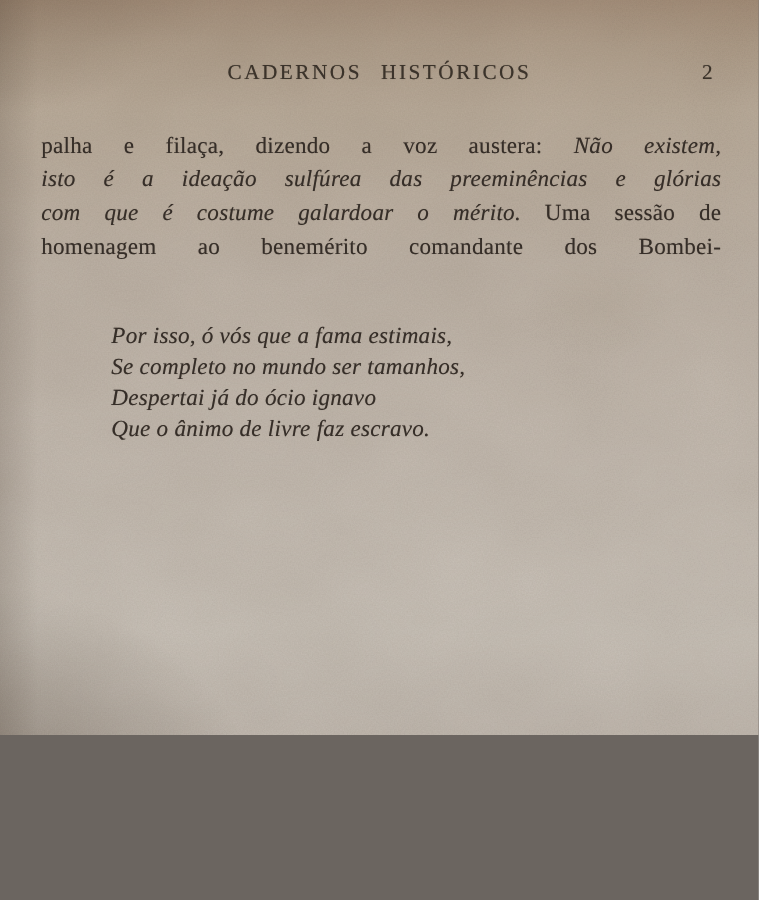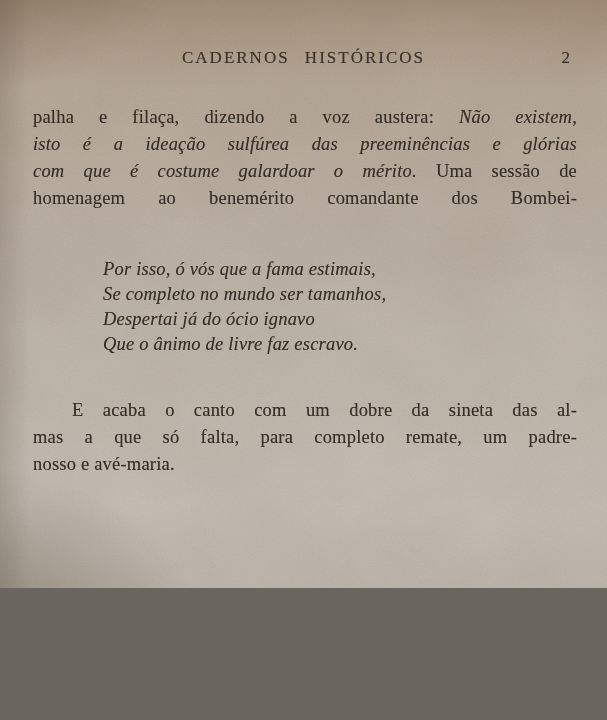--- a/index.html
+++ b/index.html
@@ -37,7 +37,7 @@
   .jl{text-align:justify;text-align-last:justify;}
   .it{font-style:italic;}
   .indent1{padding-left:39px;}
-  .verse{margin-top:45px;margin-left:70px;line-height:25px;font-style:italic;}
+  .verse{margin-top:45px;margin-left:56px;line-height:25px;font-style:italic;}
   .para2{margin-top:40px;}
 
   .ast{position:absolute;z-index:3;font-size:23px;line-height:1;

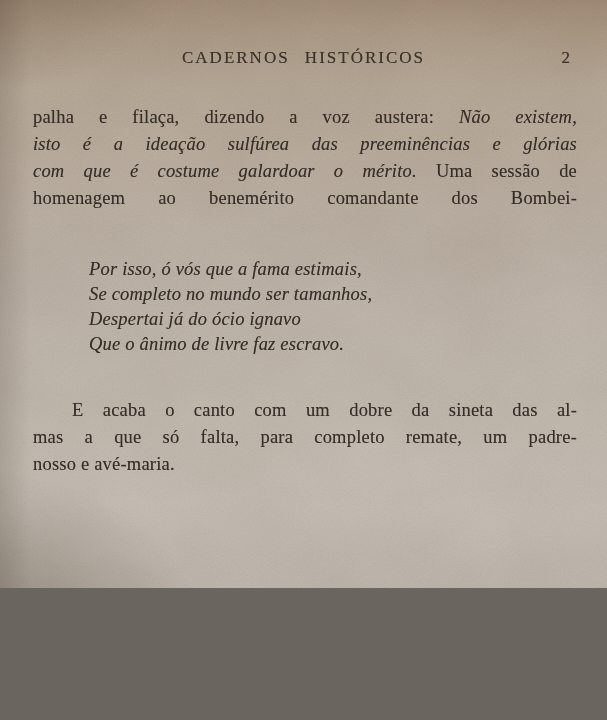--- a/index.html
+++ b/index.html
@@ -75,11 +75,6 @@
         <div class="line">Que o ânimo de livre faz escravo.</div>
       </div>
 
-      <div class="para para2">
-        <div class="line jl indent1"><span>E acaba o canto com um dobre da sineta das al-</span></div>
-        <div class="line jl"><span>mas a que só falta, para completo remate, um padre-</span></div>
-        <div class="line"><span>nosso e avé-maria.</span></div>
-      </div>
 
     </div>
 

